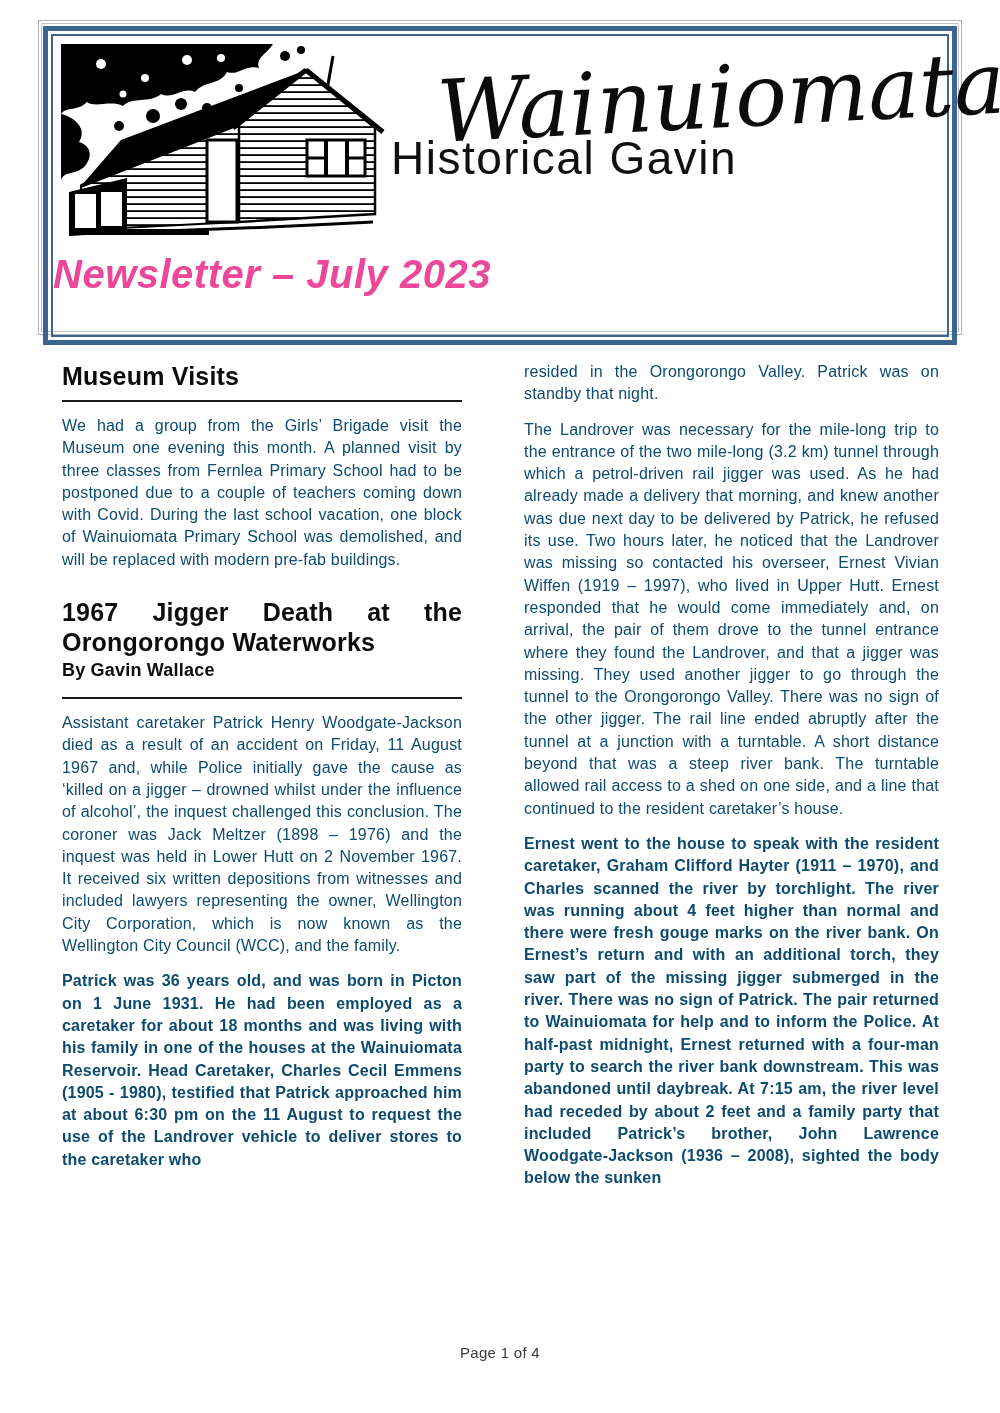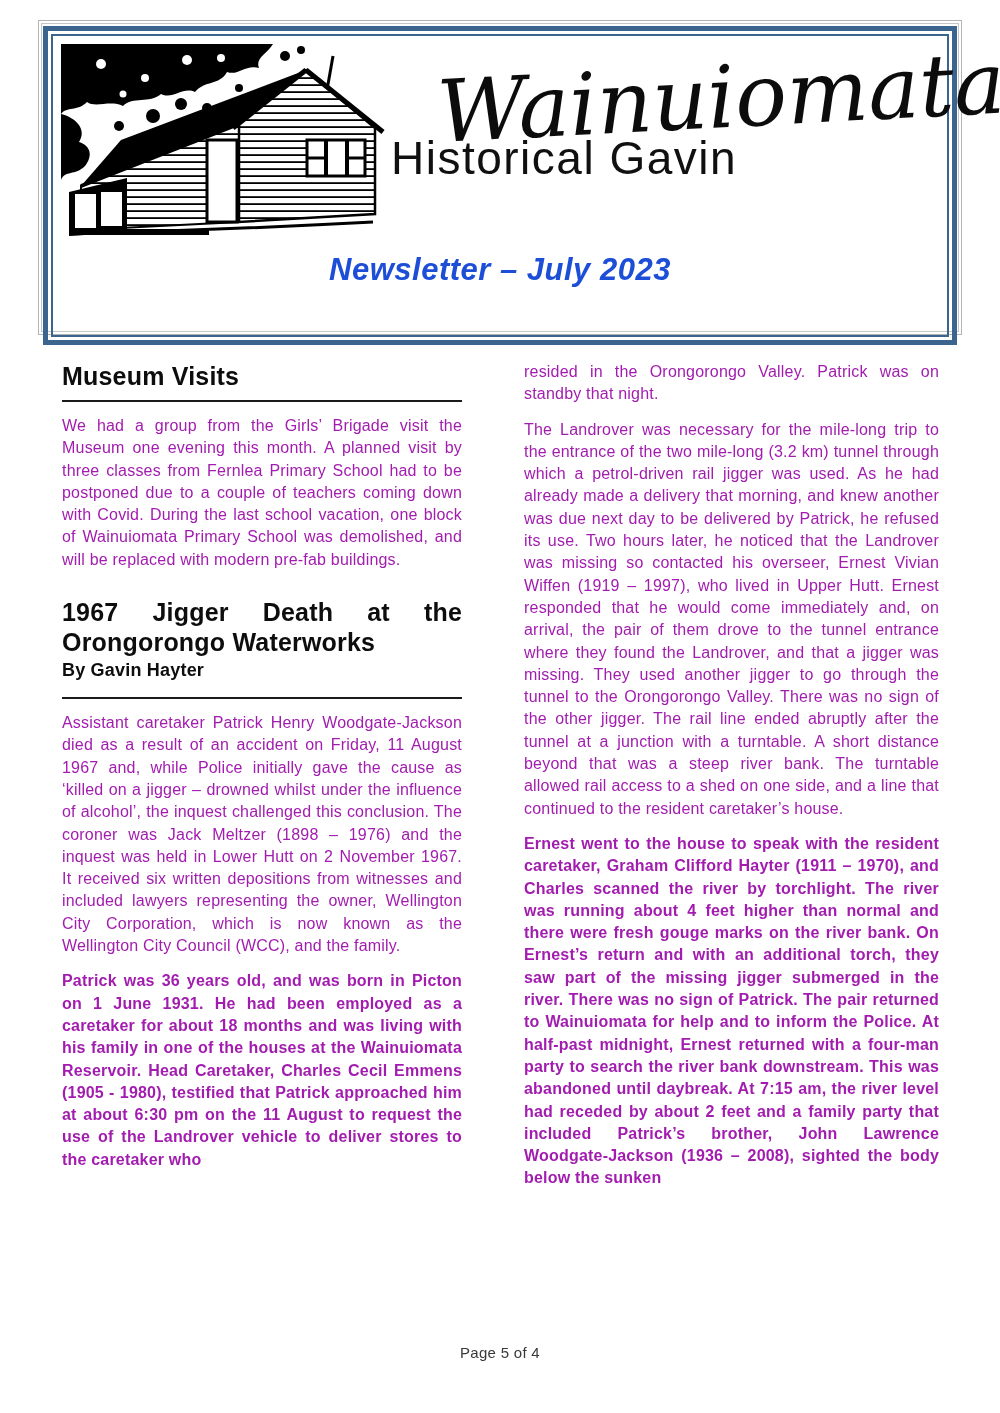--- a/index.html
+++ b/index.html
@@ -69,12 +69,12 @@
   .newsletter-title {
     position: absolute;
     left: 0; right: 0; top: 216px;
-    text-align: center;
-    font-size: 31px;
+    text-align: left;
+    font-size: 40px;
     font-weight: bold;
     font-style: italic;
     letter-spacing: 0.5px;
-    color: #1d4ed8;
+    color: #ec4899;
   }
 
   

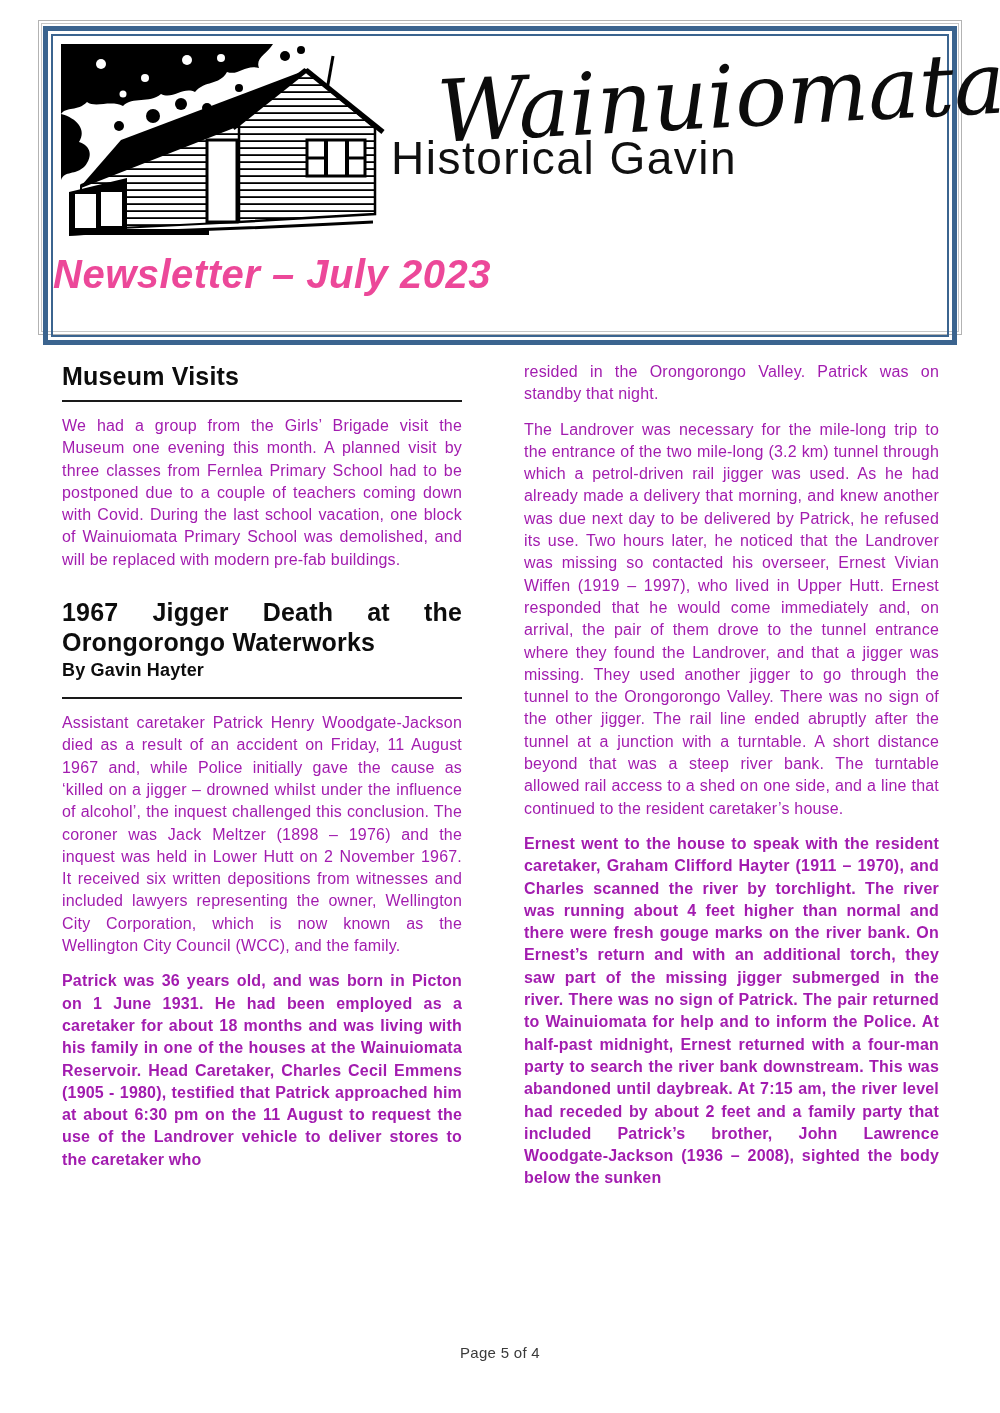--- a/index.html
+++ b/index.html
@@ -116,7 +116,7 @@
     font-size: 16px;
     line-height: 22.3px;
     text-align: justify;
-    color: #a21caf;
+    color: #0c4a6e;
     letter-spacing: 0.2px;
     margin-bottom: 13px;
   }

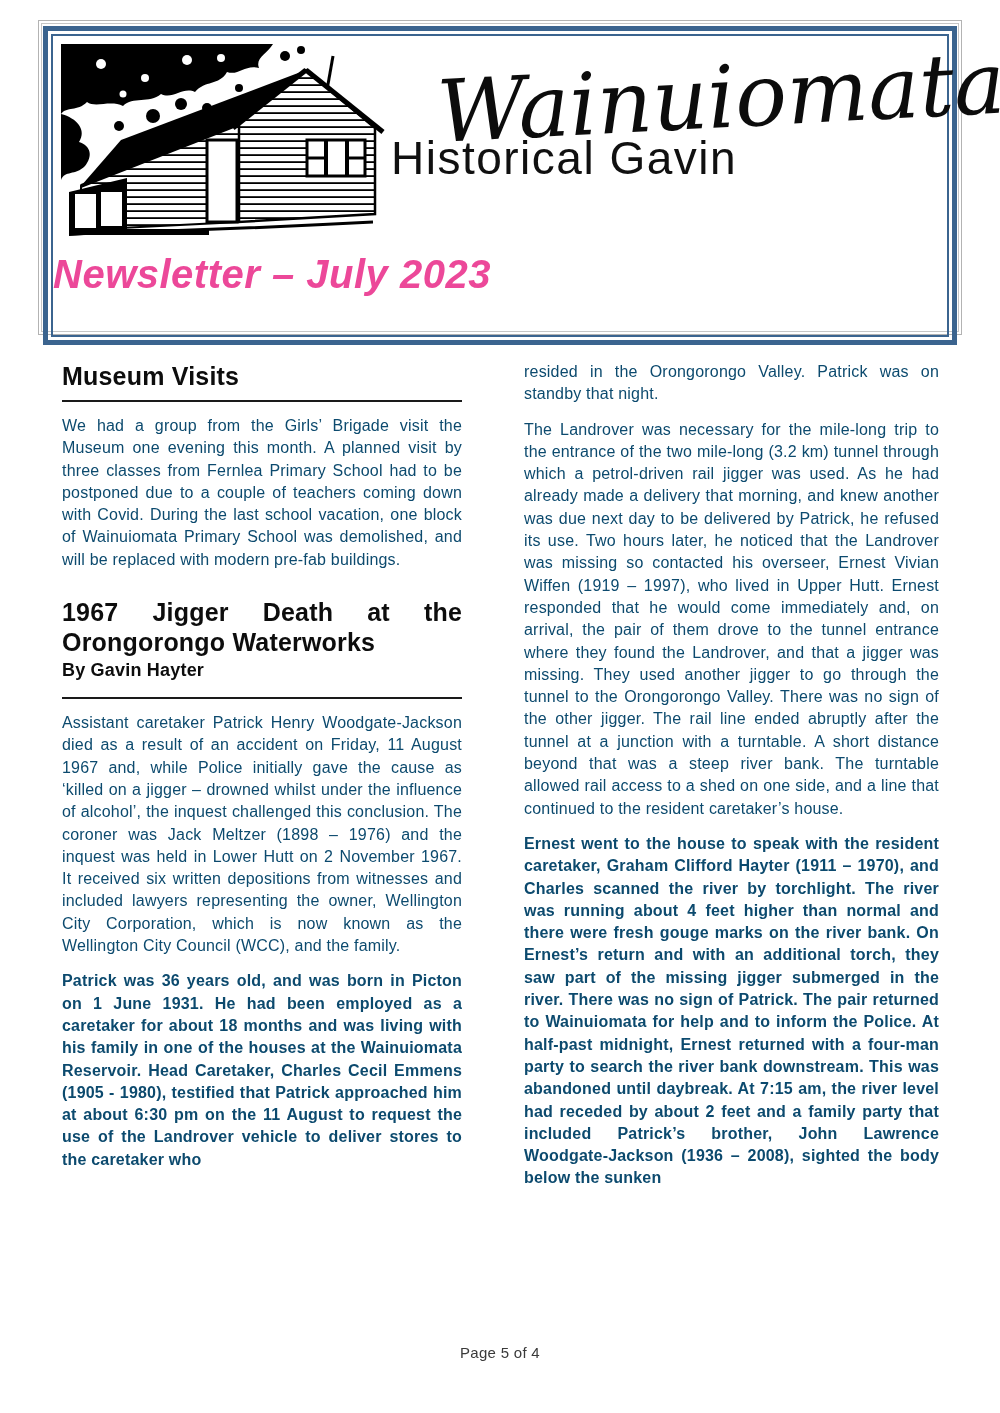--- a/index.html
+++ b/index.html
@@ -215,7 +215,7 @@
 
       <div class="head-block-2">
         <h1 class="h-major">1967 Jigger Death at the Orongorongo Waterworks</h1>
-        <div class="byline">By Gavin Hayter</div>
+        <div class="byline">By Gavin Wallace</div>
       </div>
       <p class="body-p">Assistant caretaker Patrick Henry Woodgate-Jackson died as a result of an accident on Friday, 11 August 1967 and, while Police initially gave the cause as ‘killed on a jigger – drowned whilst under the influence of alcohol’, the inquest challenged this conclusion. The coroner was Jack Meltzer (1898 – 1976) and the inquest was held in Lower Hutt on 2 November 1967. It received six written depositions from witnesses and included lawyers representing the owner, Wellington City Corporation, which is now known as the Wellington City Council (WCC), and the family.</p>
       <p class="body-p">Patrick was 36 years old, and was born in Picton on 1 June 1931. He had been employed as a caretaker for about 18 months and was living with his family in one of the houses at the Wainuiomata Reservoir. Head Caretaker, Charles Cecil Emmens (1905 - 1980), testified that Patrick approached him at about 6:30 pm on the 11 August to request the use of the Landrover vehicle to deliver stores to the caretaker who</p>

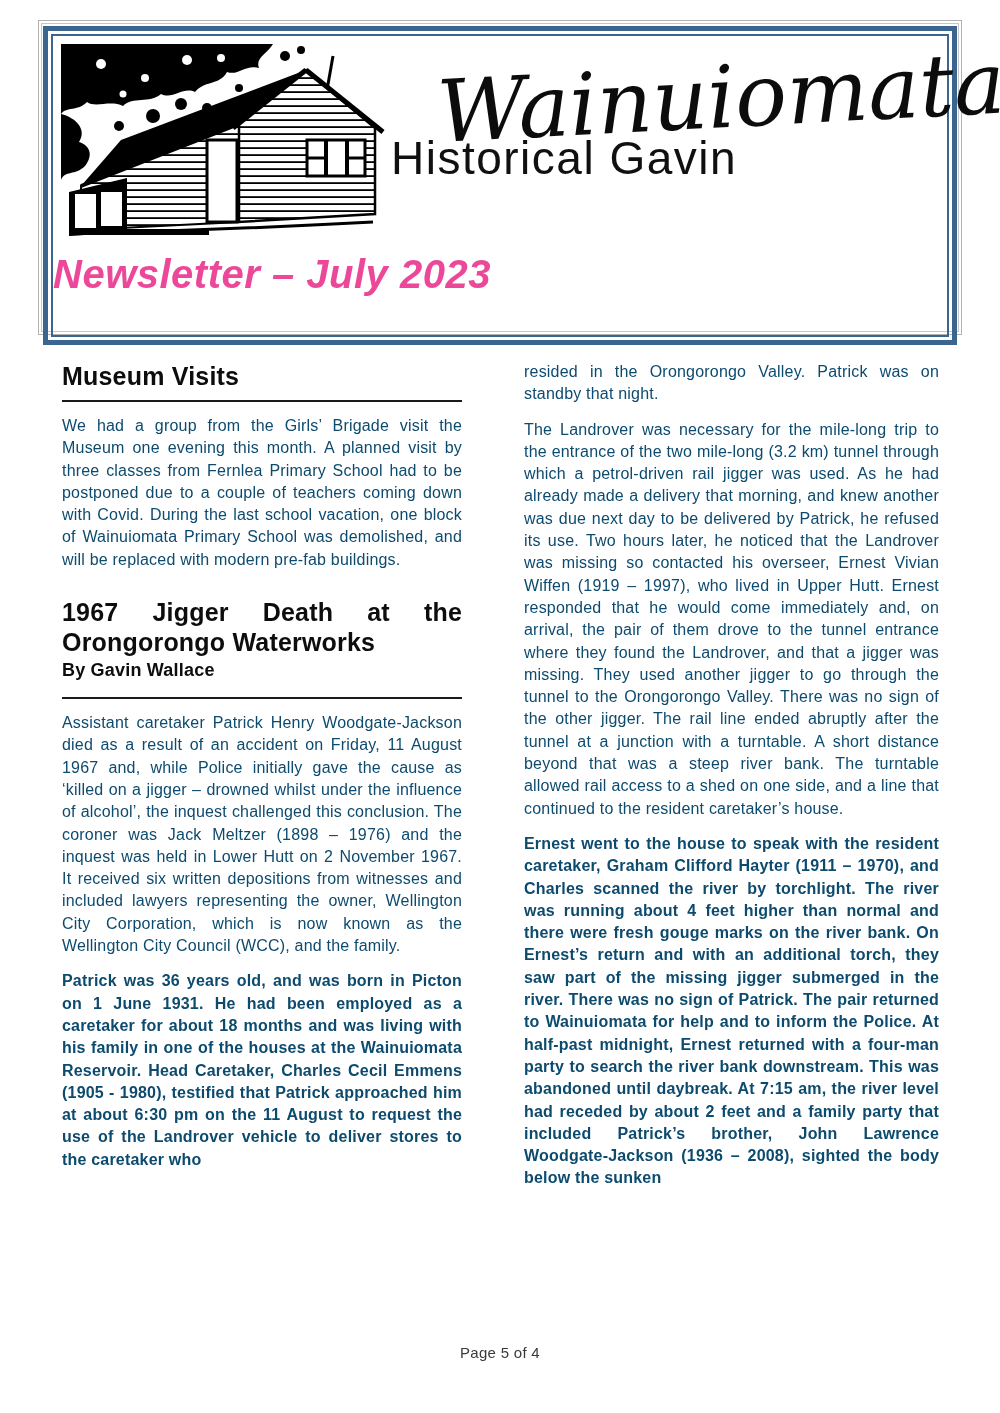--- a/index.html
+++ b/index.html
@@ -229,7 +229,7 @@
 
   </div>
 
-  <div class="footer">Page 5 of 4</div>
+  <div class="footer">Page 1 of 4</div>
 
 </div>
 

